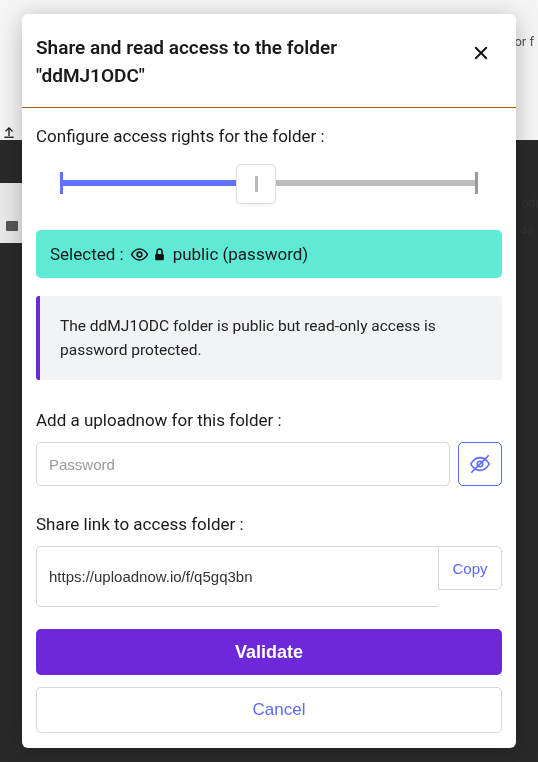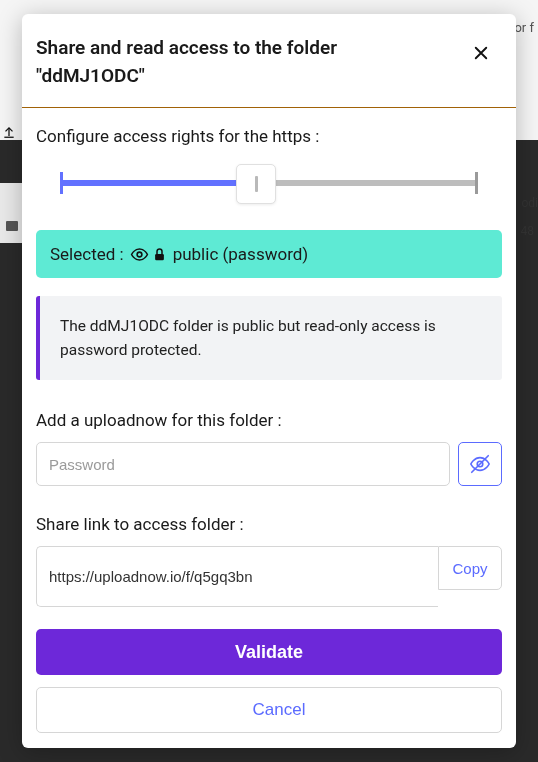--- a/index.html
+++ b/index.html
@@ -14,7 +14,7 @@
     position: absolute; top: 0; left: 0; right: 0; height: 140px;
     background: #f5f5f5;
   }
-  .bg-frag-or { position: absolute; top: 20px; right: 4px; color: #555; font-size: 13px; }
+  .bg-frag-or { position: absolute; top: 34px; right: 4px; color: #555; font-size: 13px; }
   .bg-frag-48 { position: absolute; top: 224px; right: 4px; color: #333; font-size: 12px; }
   .bg-frag-od { position: absolute; top: 196px; right: 0; color: #333; font-size: 12px; }
   .bg-arrow {

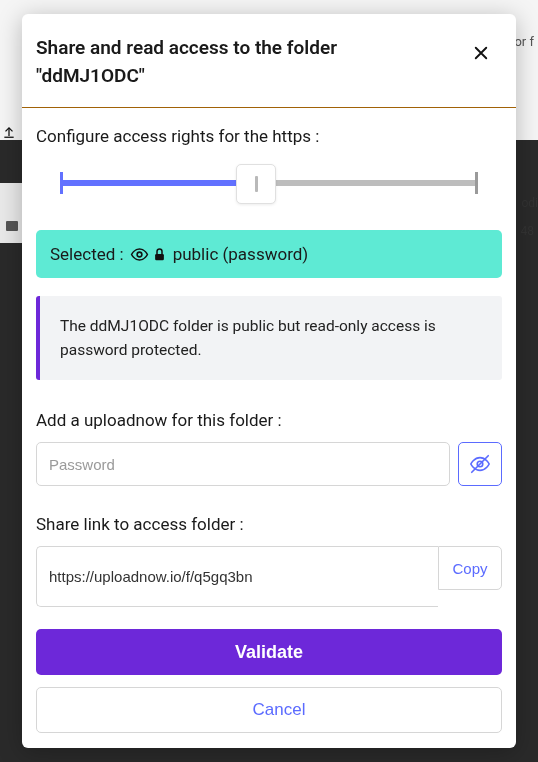--- a/index.html
+++ b/index.html
@@ -174,7 +174,7 @@
   </div>
 
   <div class="modal-body">
-    <div class="section-label">Configure access rights for the https :</div>
+    <div class="section-label">Configure access rights for the folder :</div>
 
     <div class="slider-wrap">
       <div class="track-left"></div>

